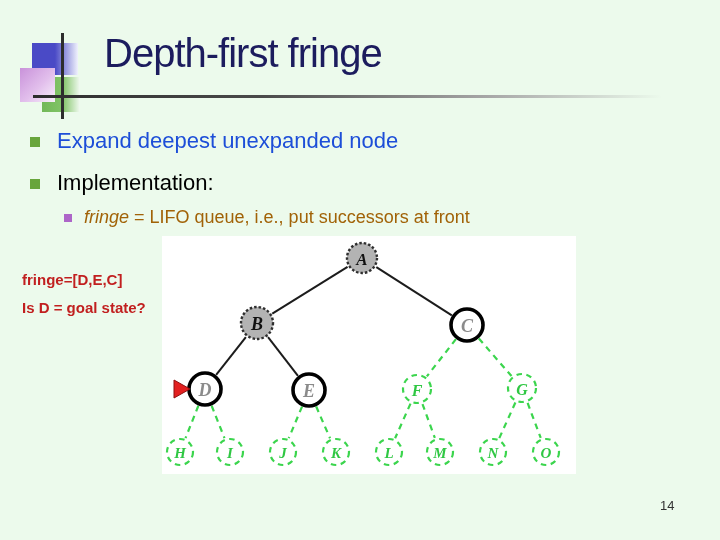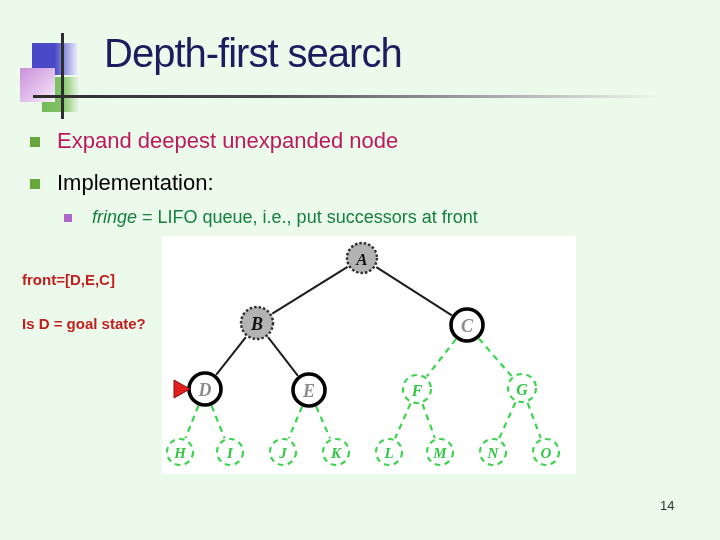--- a/index.html
+++ b/index.html
@@ -43,7 +43,7 @@
 <div class="vline"></div>
 <div class="hline"></div>
 
-<div class="title">Depth-first search</div>
+<div class="title">Depth-first fringe</div>
 
 <div class="sq1" style="left:30px;top:137px;"></div>
 <div class="b1" style="top:128px;">Expand deepest unexpanded node</div>

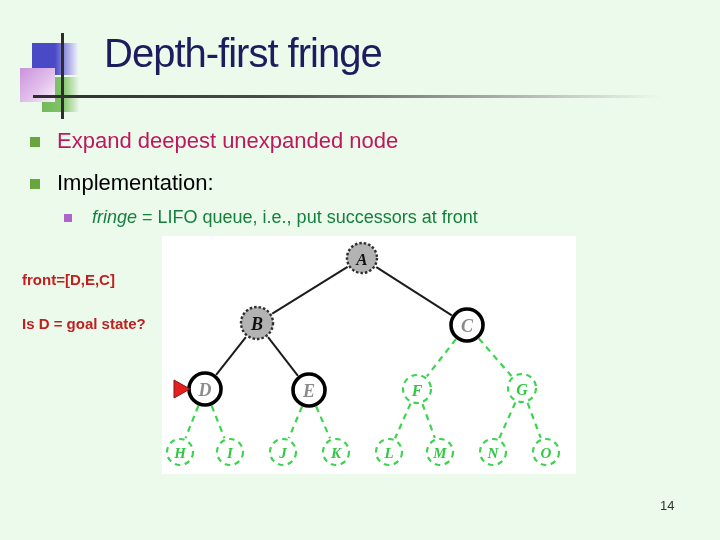--- a/index.html
+++ b/index.html
@@ -23,7 +23,7 @@
   
   .sq1{position:absolute;width:10px;height:10px;background:#68a53c;}
   .sq2{position:absolute;width:8px;height:8px;background:#ad65c8;}
-  .b1{position:absolute;left:57px;font-size:22px;color:#be185d;}
+  .b1{position:absolute;left:57px;font-size:22px;color:#1d4ed8;}
   .b1.accent{color:#000000;}
   .b2{position:absolute;left:92px;font-size:18px;color:#15803d;}
   .b2 .it{font-style:italic;}

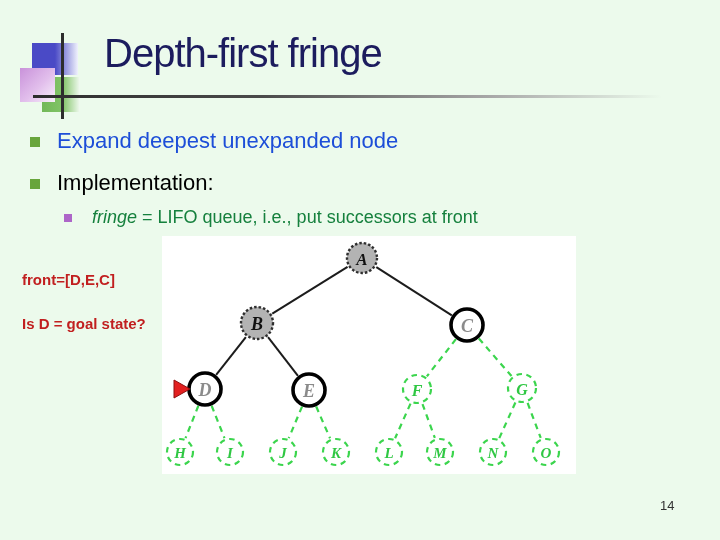--- a/index.html
+++ b/index.html
@@ -25,7 +25,7 @@
   .sq2{position:absolute;width:8px;height:8px;background:#ad65c8;}
   .b1{position:absolute;left:57px;font-size:22px;color:#1d4ed8;}
   .b1.accent{color:#000000;}
-  .b2{position:absolute;left:92px;font-size:18px;color:#15803d;}
+  .b2{position:absolute;left:84px;font-size:18px;color:#a16207;}
   .b2 .it{font-style:italic;}
   
   .redtext{position:absolute;left:22px;font-size:15px;font-weight:bold;color:#c11f1f;}

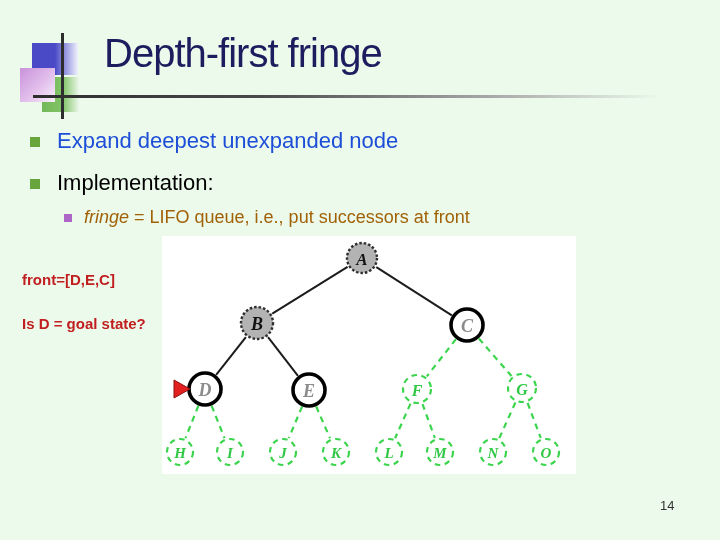--- a/index.html
+++ b/index.html
@@ -54,7 +54,7 @@
 <div class="sq2" style="left:64px;top:214px;"></div>
 <div class="b2" style="top:207px;"><span class="it">fringe</span><span> = LIFO queue, i.e., put successors at front</span></div>
 
-<div class="redtext" style="top:271px;">front=[D,E,C]</div>
+<div class="redtext" style="top:271px;">fringe=[D,E,C]</div>
 <div class="redtext" style="top:315px;">Is D = goal state?</div>
 
 <svg id="tree-svg" width="720" height="540" viewBox="0 0 720 540">

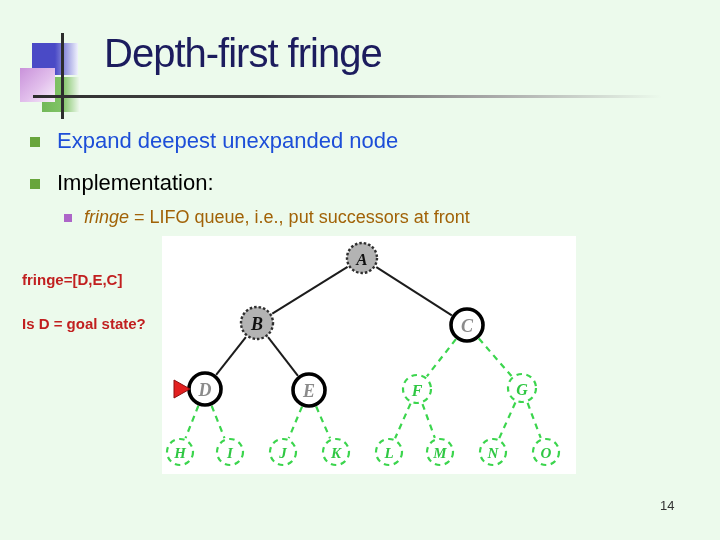--- a/index.html
+++ b/index.html
@@ -55,7 +55,7 @@
 <div class="b2" style="top:207px;"><span class="it">fringe</span><span> = LIFO queue, i.e., put successors at front</span></div>
 
 <div class="redtext" style="top:271px;">fringe=[D,E,C]</div>
-<div class="redtext" style="top:315px;">Is D = goal state?</div>
+<div class="redtext" style="top:299px;">Is D = goal state?</div>
 
 <svg id="tree-svg" width="720" height="540" viewBox="0 0 720 540">
     <rect x="162" y="236" width="414" height="238" fill="#ffffff"></rect>

